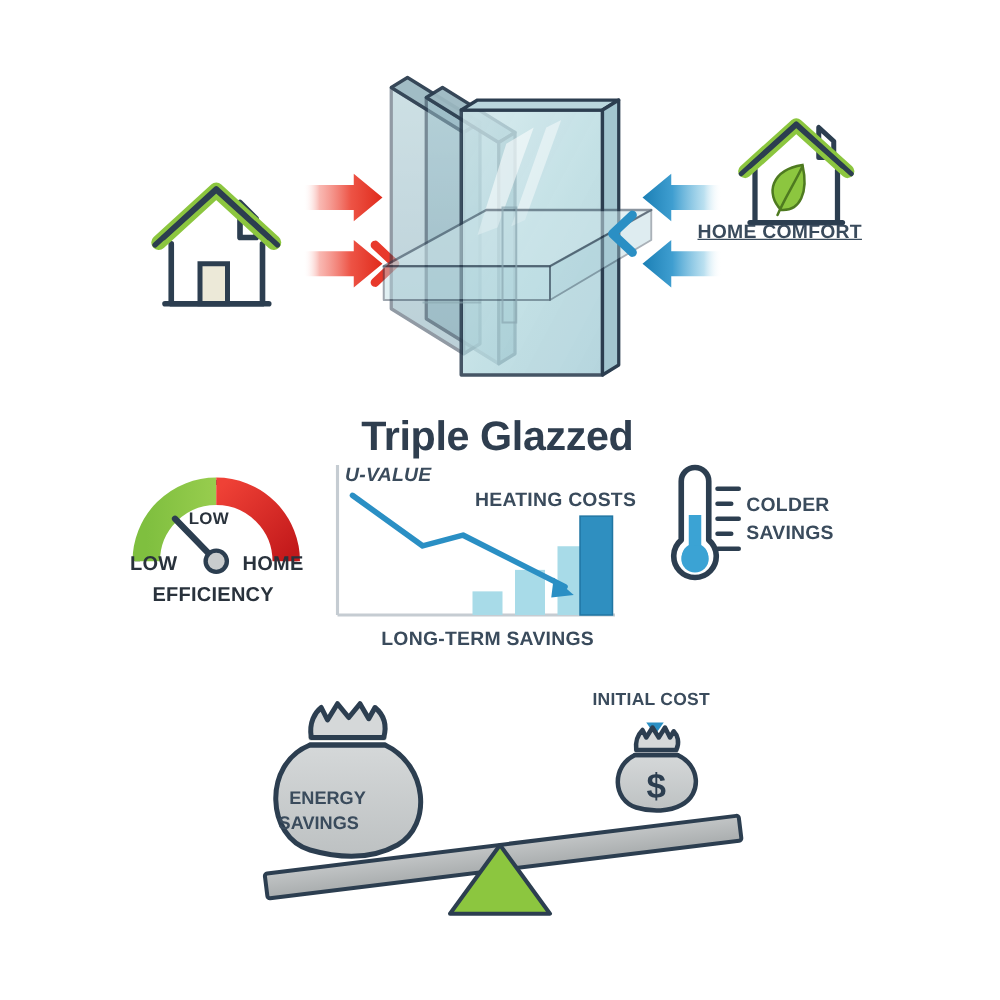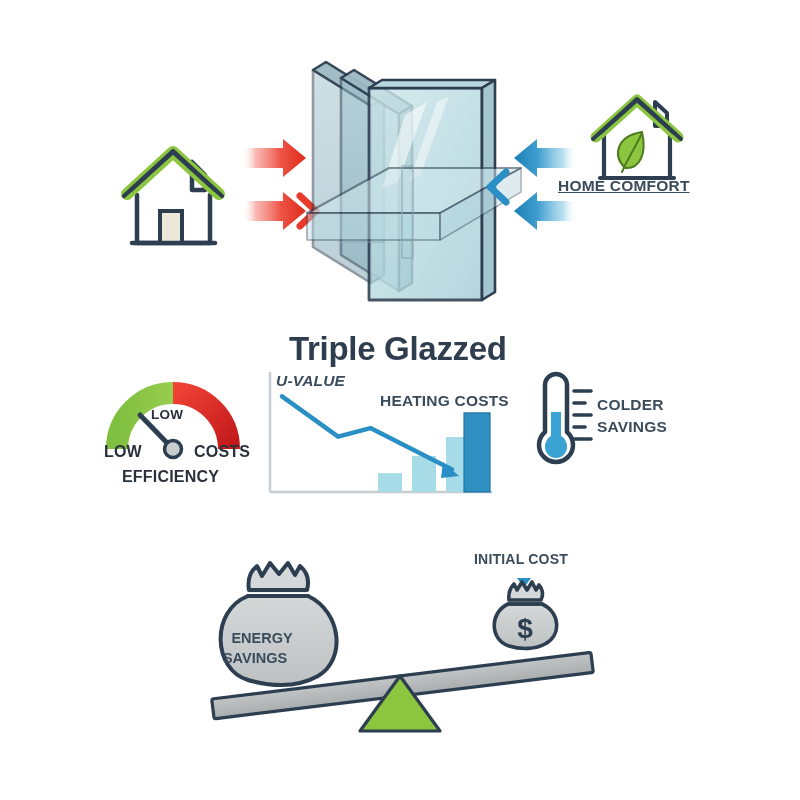--- a/index.html
+++ b/index.html
@@ -287,7 +287,7 @@
 
     <div class="txt gauge-lbl-small" style="left:151px; top:407px;">LOW</div>
     <div class="txt gauge-lbl" style="left:104px; top:443px;">LOW</div>
-    <div class="txt gauge-lbl" style="left:194px; top:443px;">COSTS</div>
+    <div class="txt gauge-lbl" style="left:194px; top:443px;">HOME</div>
     <div class="txt gauge-lbl" style="left:122px; top:468px;">EFFICIENCY</div>
 
     <div class="txt label-caps" style="left:276px; top:372px;font-style:italic;">U-VALUE</div>

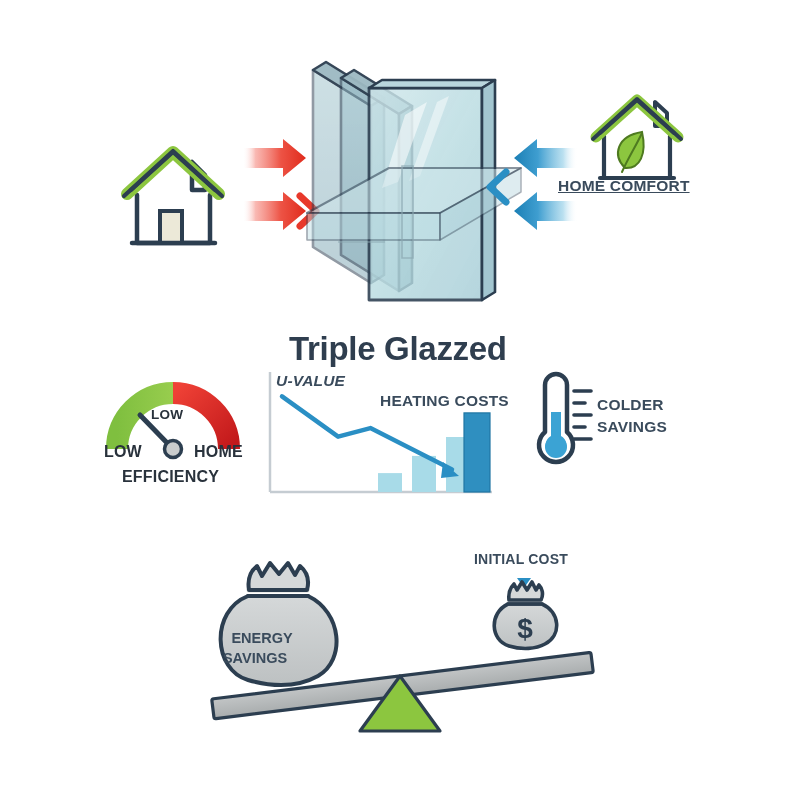--- a/index.html
+++ b/index.html
@@ -292,6 +292,7 @@
 
     <div class="txt label-caps" style="left:276px; top:372px;font-style:italic;">U-VALUE</div>
     <div class="txt label-caps" style="left:380px; top:392px;">HEATING COSTS</div>
+    <div class="txt label-caps" style="left:305px; top:503px;">LONG-TERM SAVINGS</div>
 
     <div class="txt label-caps" style="left:597px; top:396px;">COLDER</div>
     <div class="txt label-caps" style="left:597px; top:418px;">SAVINGS</div>

